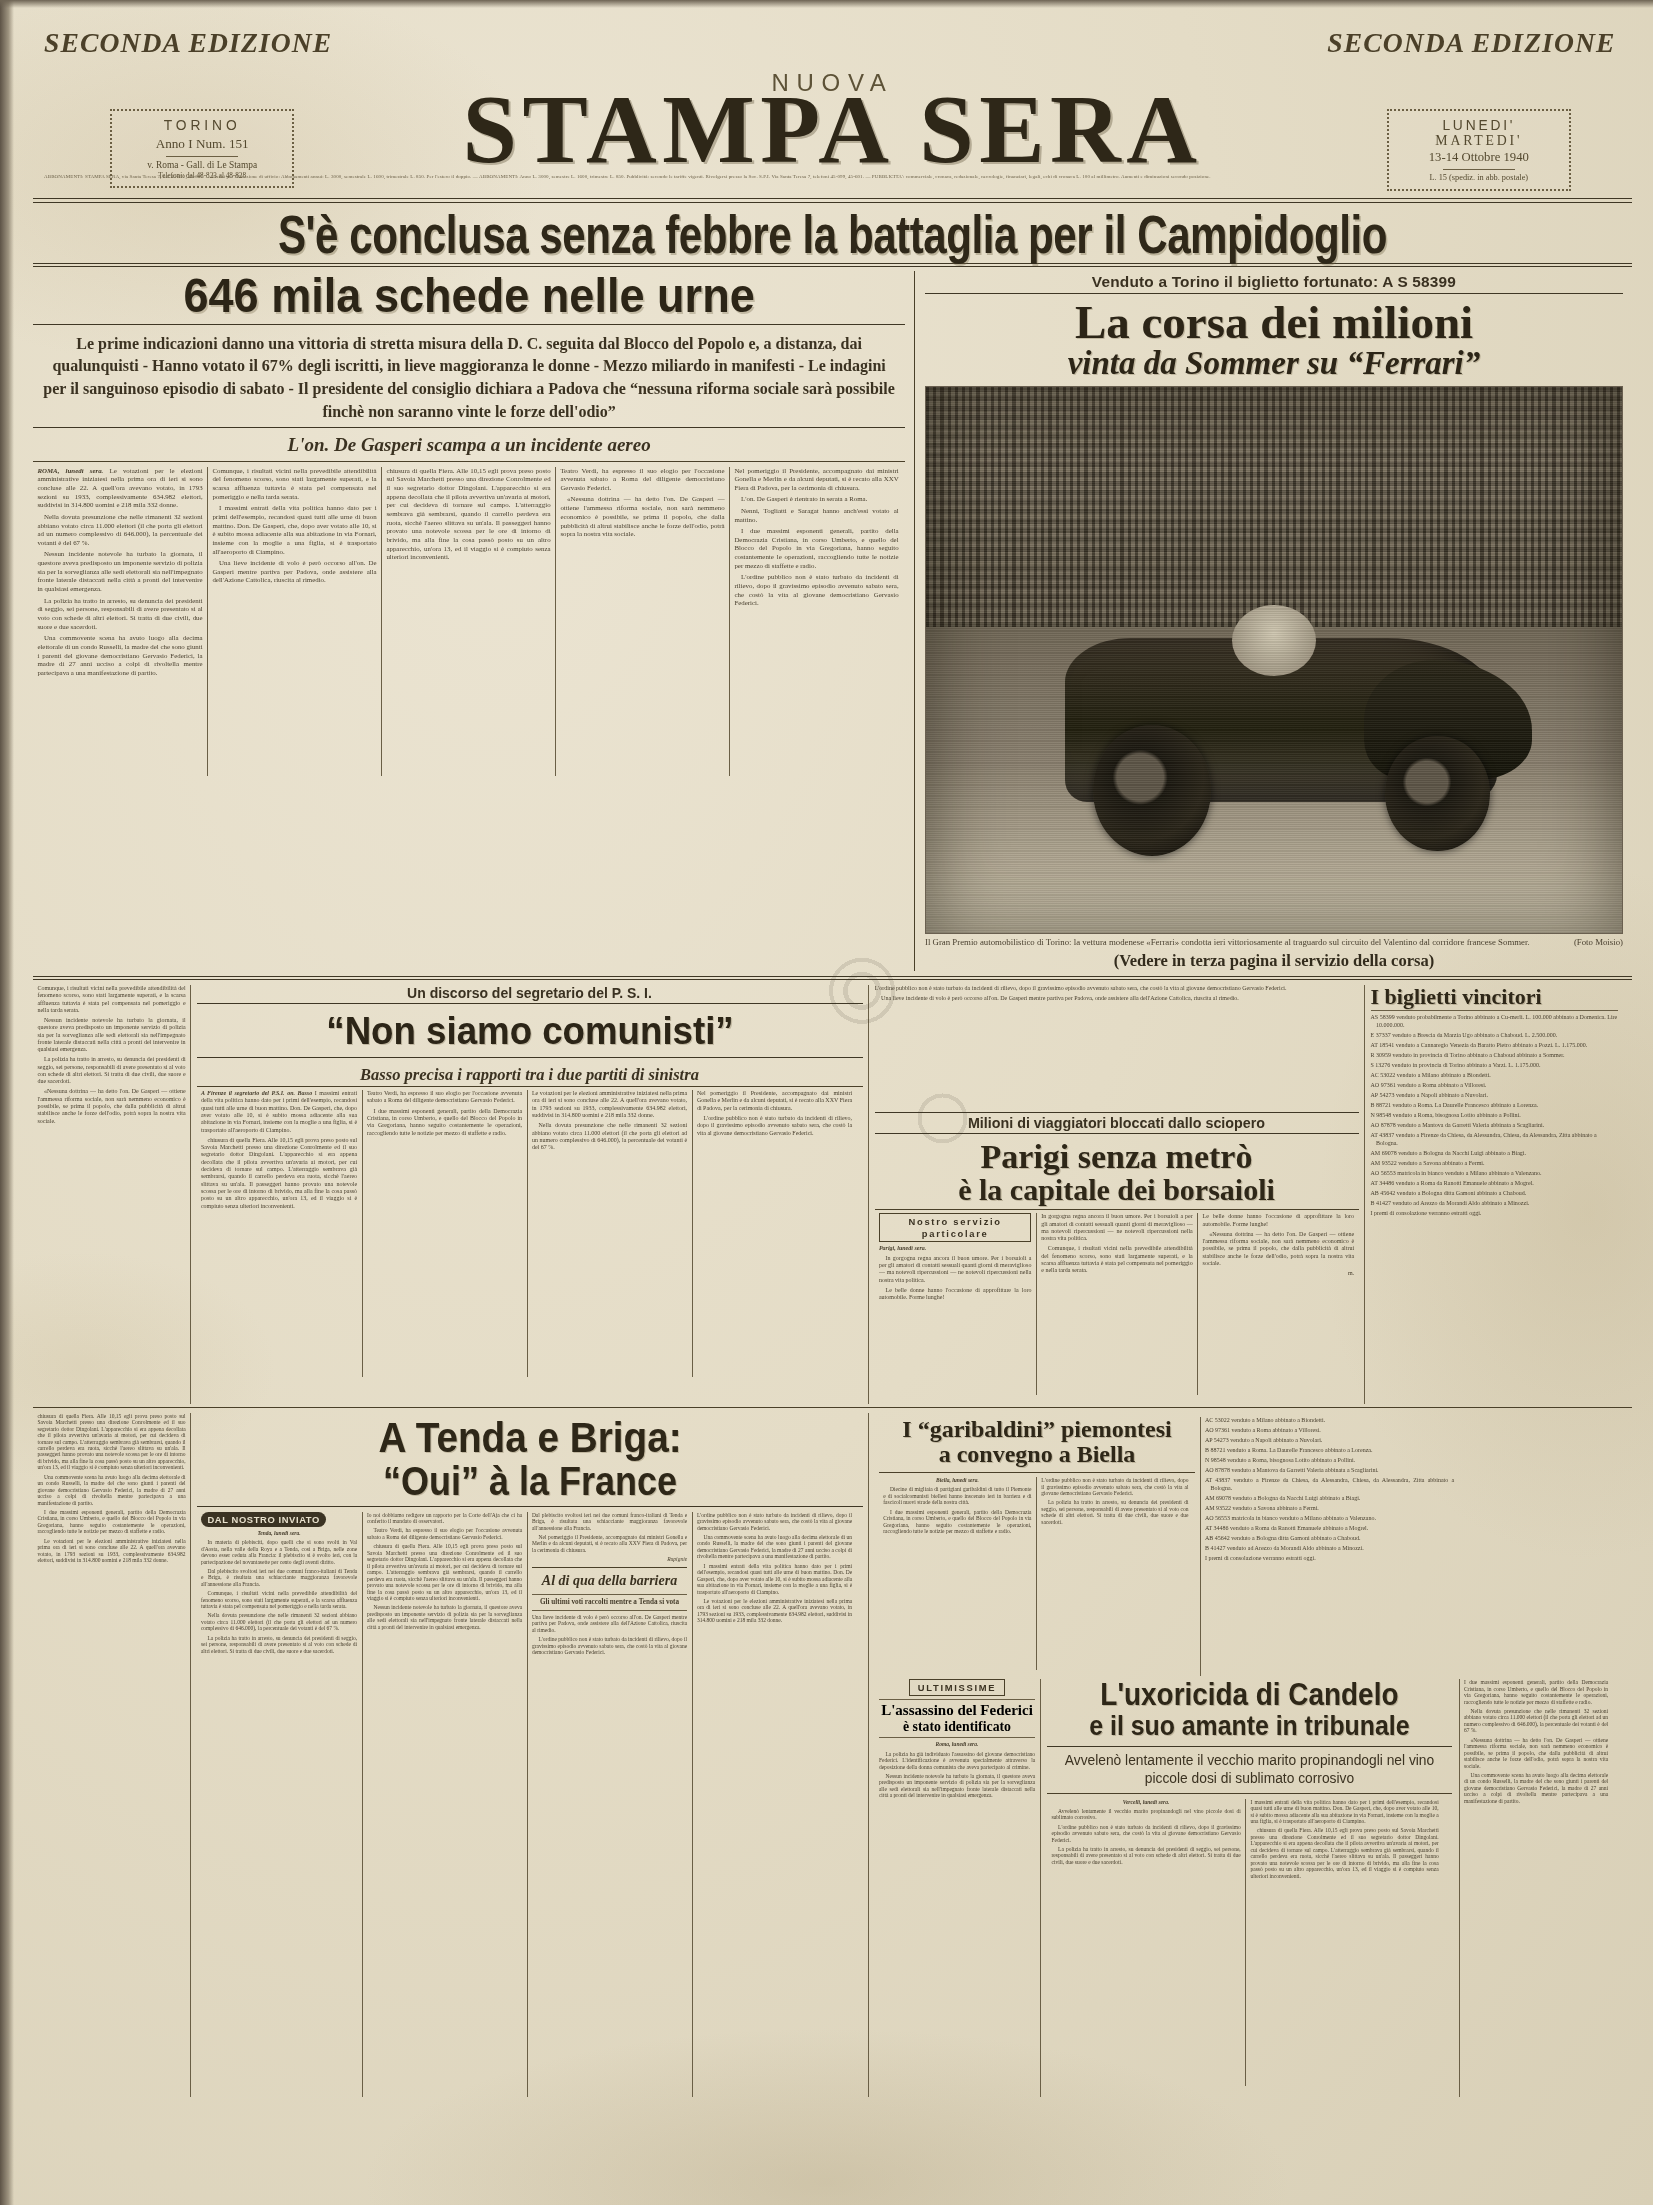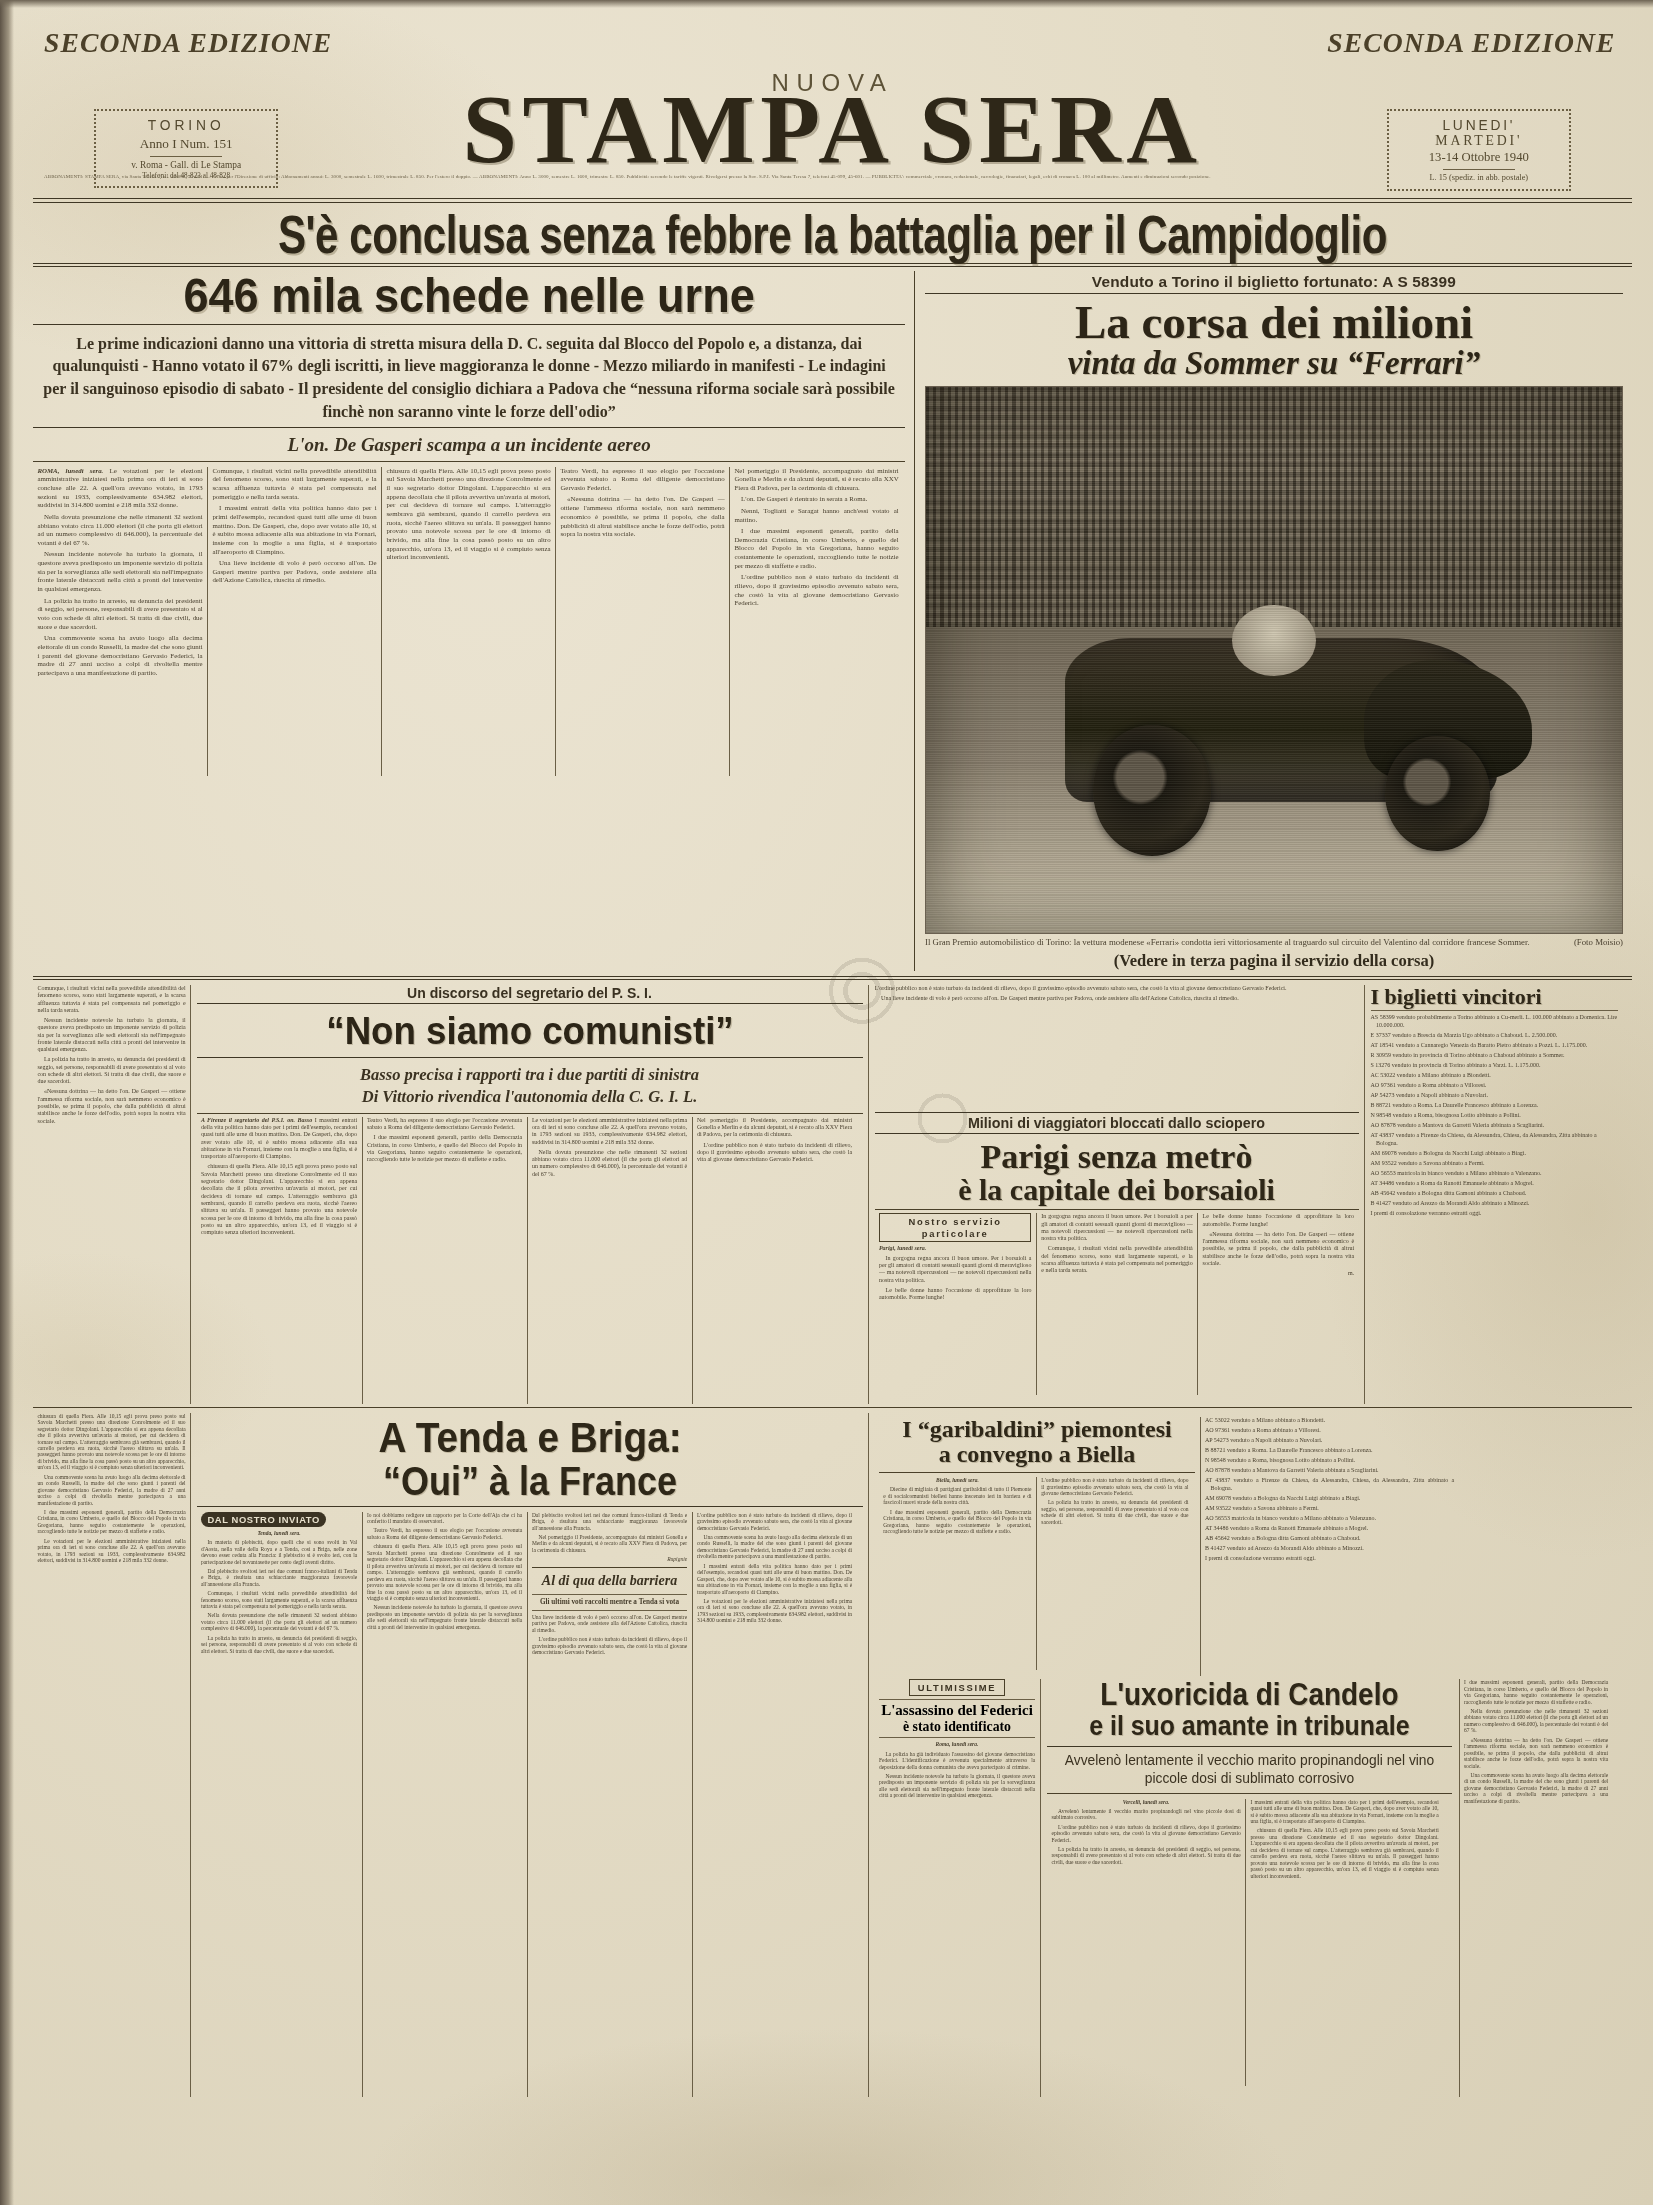--- a/index.html
+++ b/index.html
@@ -40,7 +40,7 @@
     font-family:"Liberation Serif",serif;font-weight:bold;font-size:98px;letter-spacing:5.5px;
     color:#2e2718;line-height:1;text-shadow:2.2px 2.2px 0 rgba(90,78,52,.35);}
   .mbox{position:absolute;border:2.2px dotted #6b5f43;padding:6.6px 7.7px 5.5px;text-align:center;color:#54492f;background:rgba(255,255,255,0.04);}
-  .mbox.left{left:61px;top:95px;width:165px;}
+  .mbox.left{left:77px;top:95px;width:165px;}
   .mbox.right{right:61px;top:95px;width:165px;}
   .mbox .b1{font-size:13.8px;letter-spacing:3.9px;font-family:"Liberation Sans",sans-serif;}
   .mbox .b2{font-size:13.2px;margin-top:2.8px;font-family:"Liberation Serif",serif;}

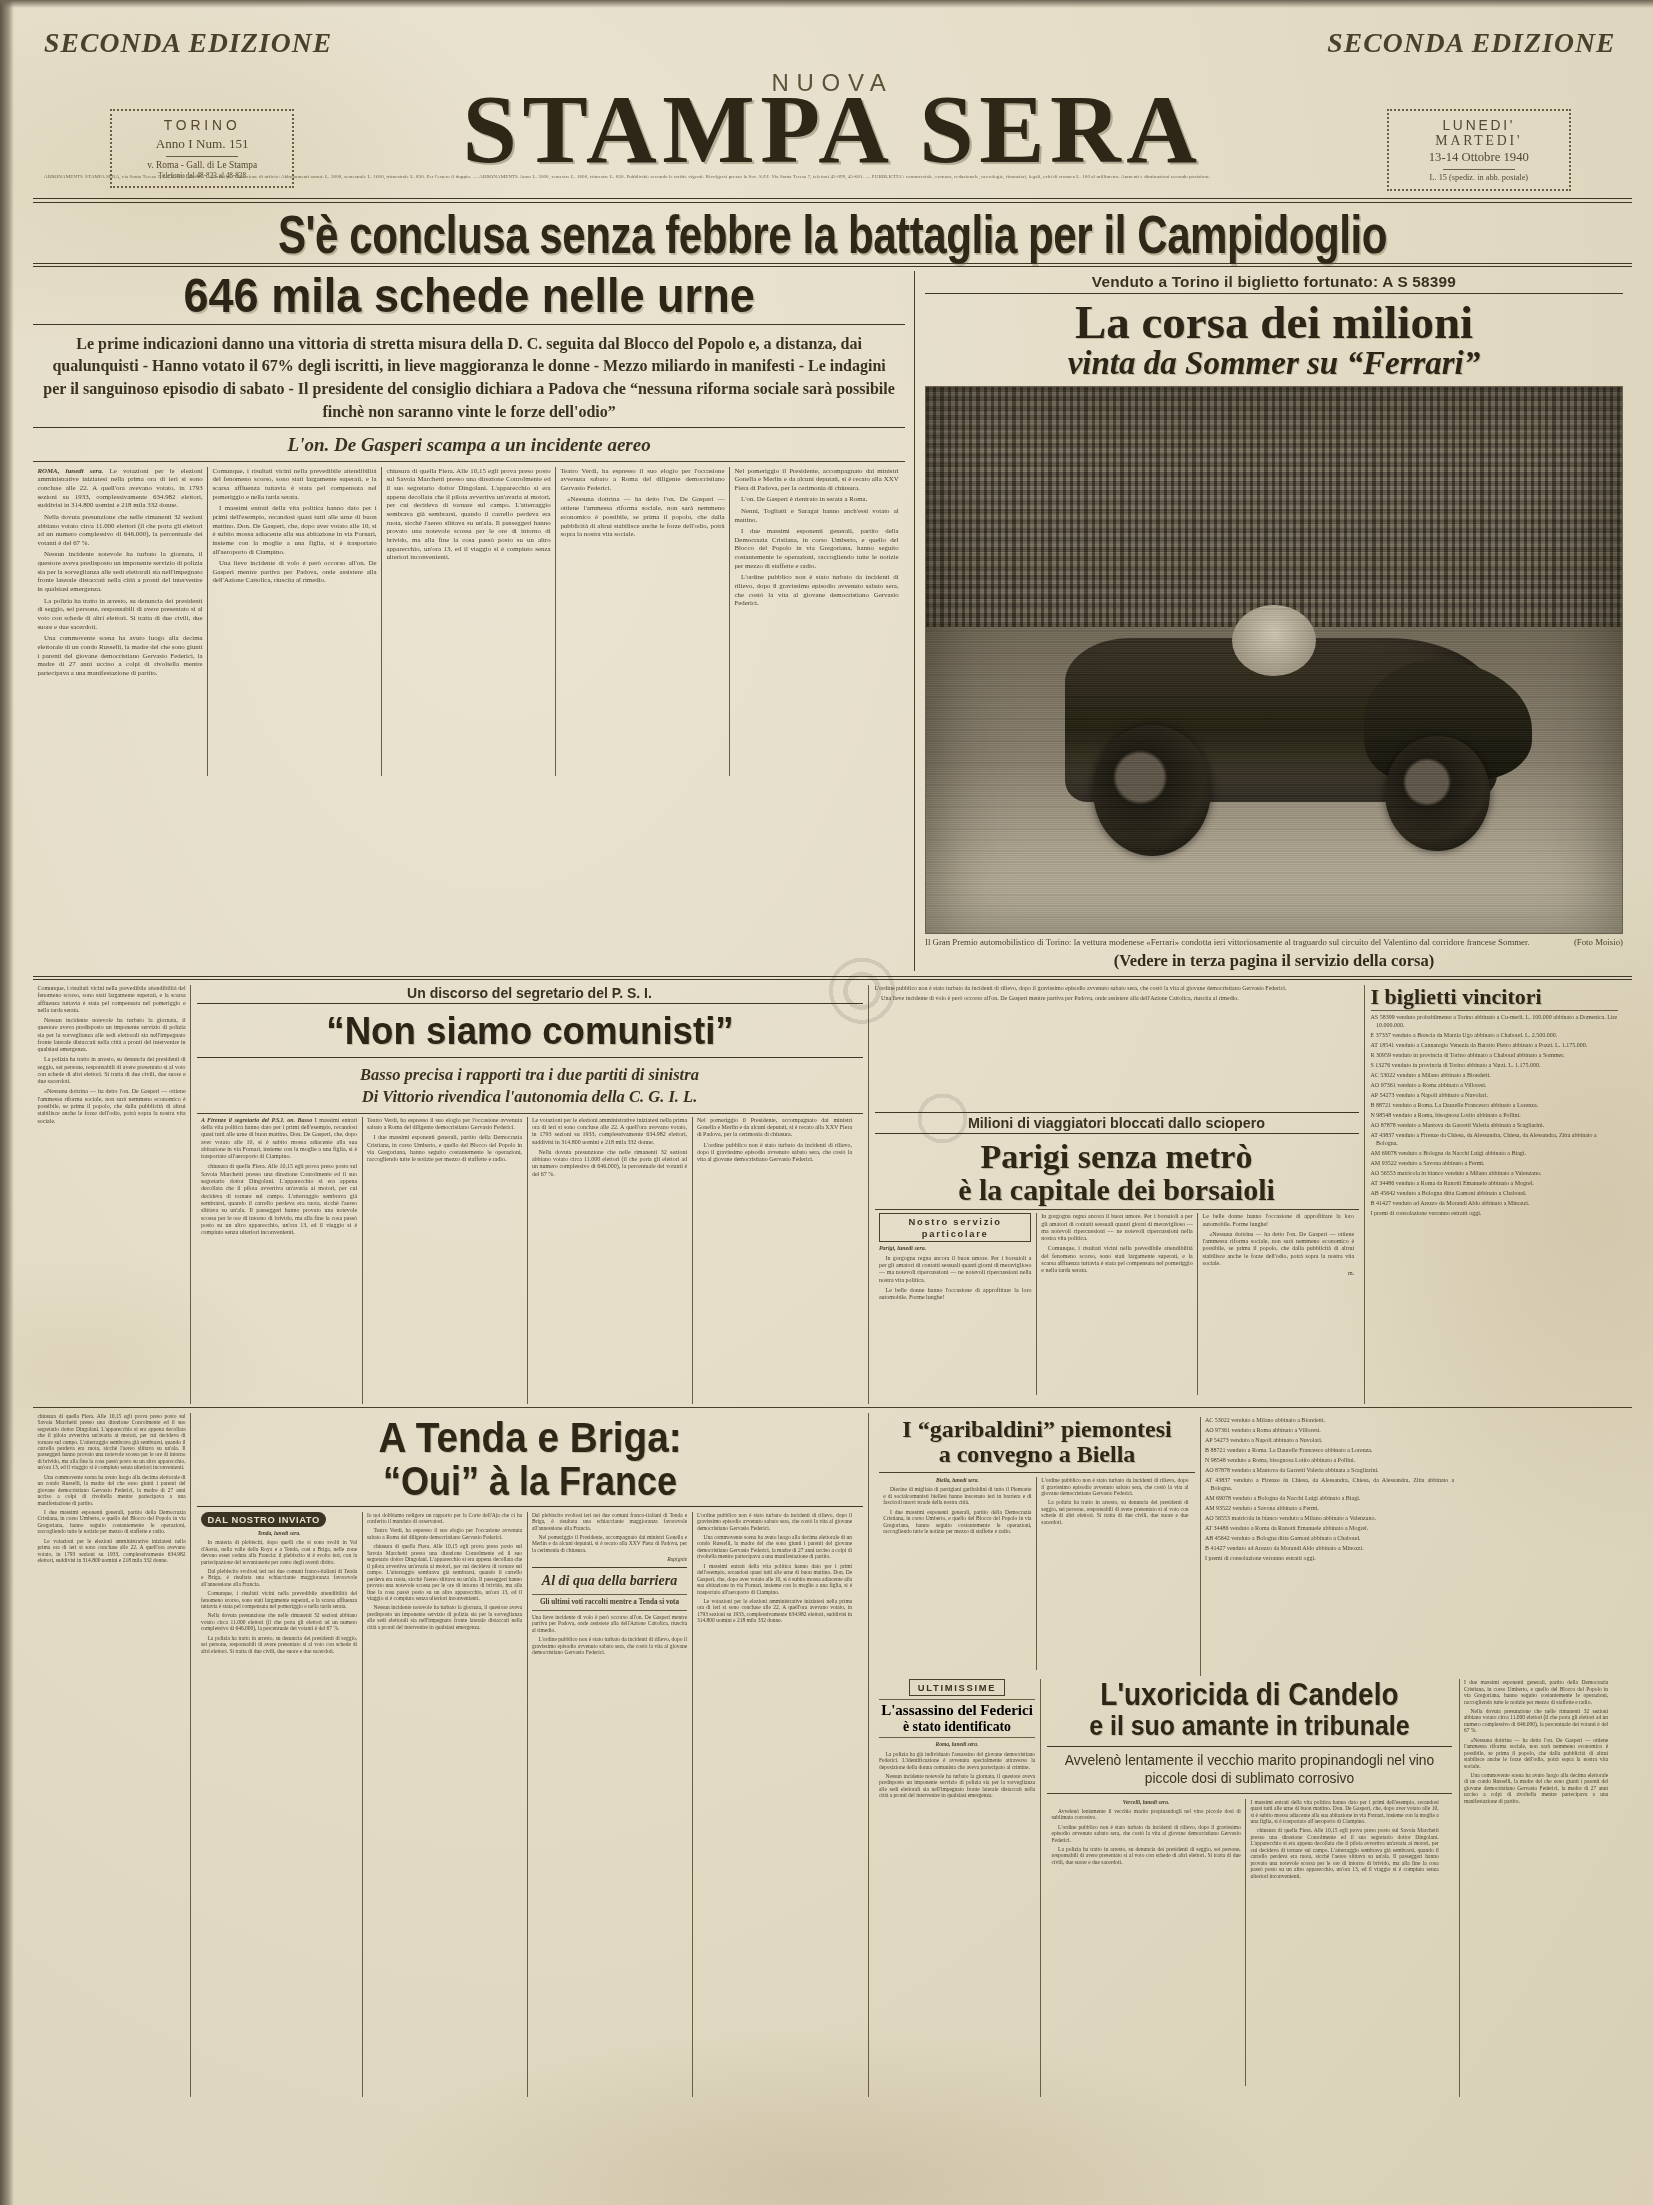--- a/index.html
+++ b/index.html
@@ -275,7 +275,6 @@
         <div class="quotehl" style="padding:6.6px 0 5.5px">“Non siamo comunisti”</div>
         <div class="rule1"></div>
         <div class="sectsub" style="font-size:16.5px;padding-top:5.5px">Basso precisa i rapporti tra i due partiti di sinistra</div>
-        <div class="sectsub" style="font-size:16.5px;padding-bottom:4.4px">Di Vittorio rivendica l'autonomia della C. G. I. L.</div>
         <div class="rule2"></div>
 
         <div class="bodywrap" style="height:287px;overflow:hidden;margin-top:3.3px">

